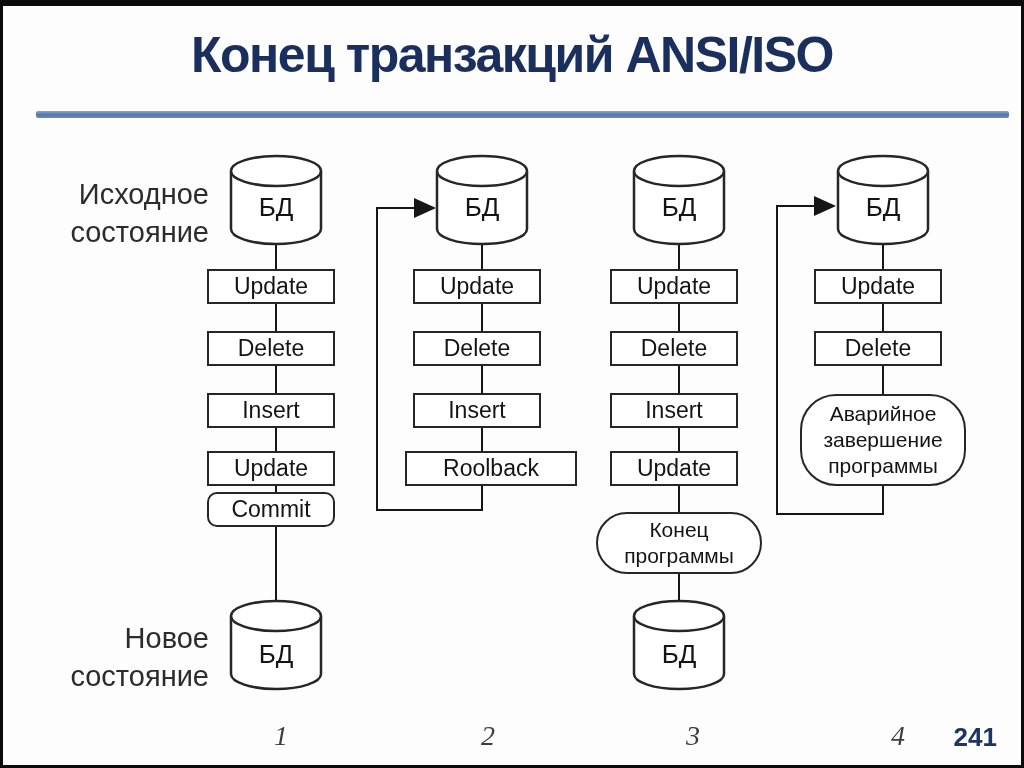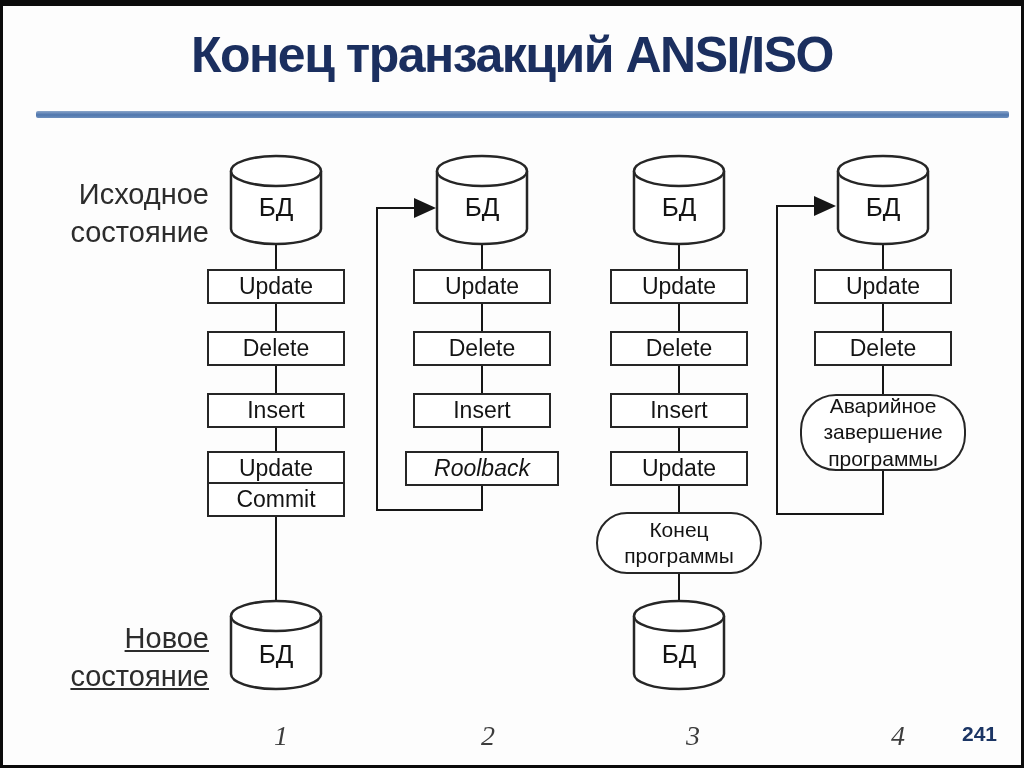--- a/index.html
+++ b/index.html
@@ -25,7 +25,7 @@
   .vline { width:2px; }
   .hline { height:2px; }
   .box {
-    position:absolute; width:138px; height:35px;
+    position:absolute; width:128px; height:35px;
     background:#fff; border:2px solid #262626;
     display:flex; align-items:center; justify-content:center;
     font-size:23px; color:#141414;

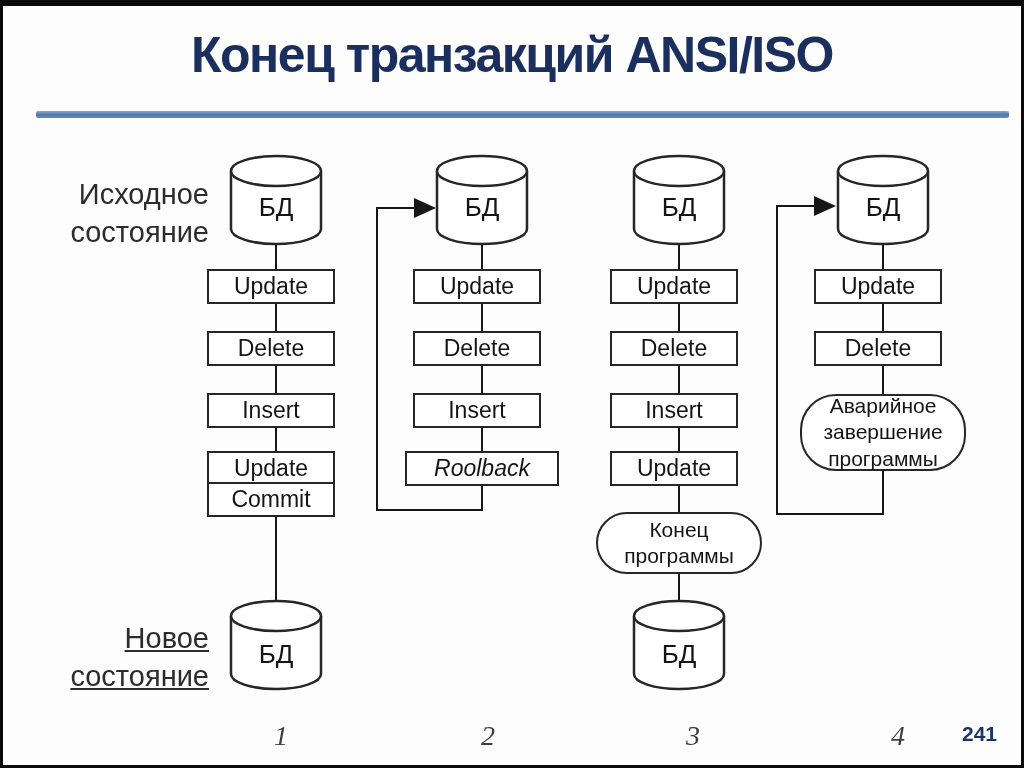--- a/index.html
+++ b/index.html
@@ -160,7 +160,7 @@
   <div class="box" style="left:811px; top:263px;">Update</div>
   <div class="box" style="left:811px; top:325px;">Delete</div>
 
-  <div class="stadium" style="left:797px; top:388px; width:166px; height:77px; border-radius:36px;">Аварийное
+  <div class="stadium" style="left:797px; top:388px; width:166px; height:92px; border-radius:36px;">Аварийное
 завершение
 программы</div>
 

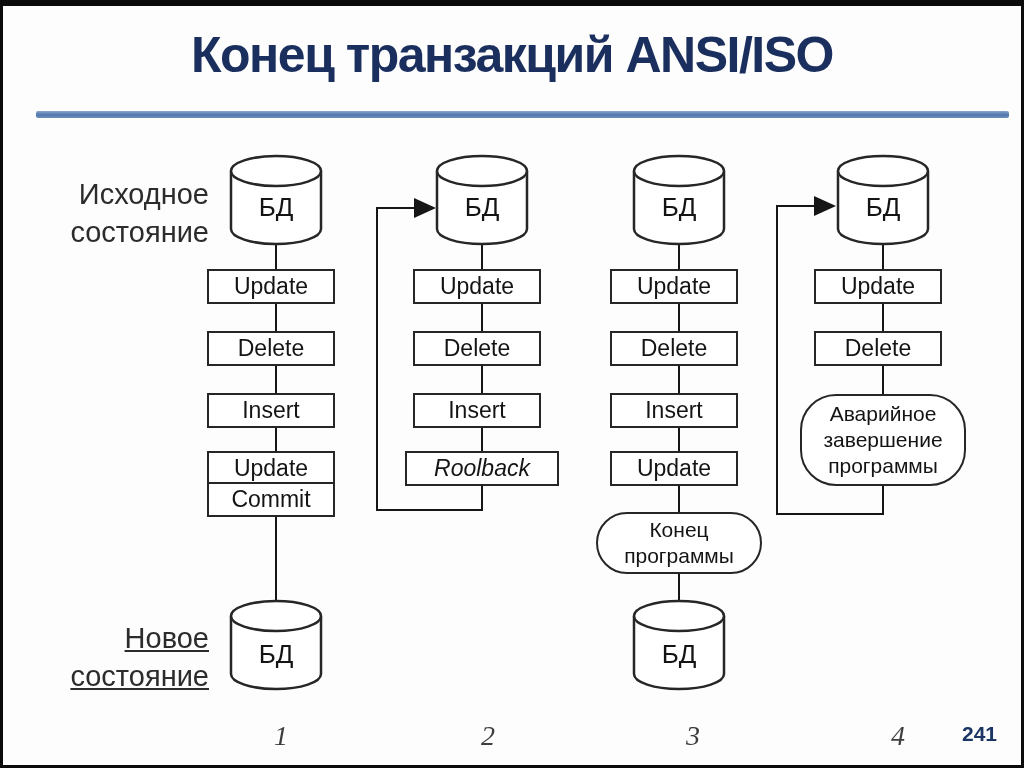--- a/index.html
+++ b/index.html
@@ -114,7 +114,7 @@
   <div class="box" style="left:410px; top:263px;">Update</div>
   <div class="box" style="left:410px; top:325px;">Delete</div>
   <div class="box" style="left:410px; top:387px;">Insert</div>
-  <div class="box" style="left:402px; top:445px; width:154px;font-style:italic;">Roolback</div>
+  <div class="box" style="left:402px; top:445px; width:172px;">Roolback</div>
 
   <div class="vline" style="left:675px; top:236px; height:272px;"></div>
   <div class="vline" style="left:675px; top:566px; height:29px;"></div>

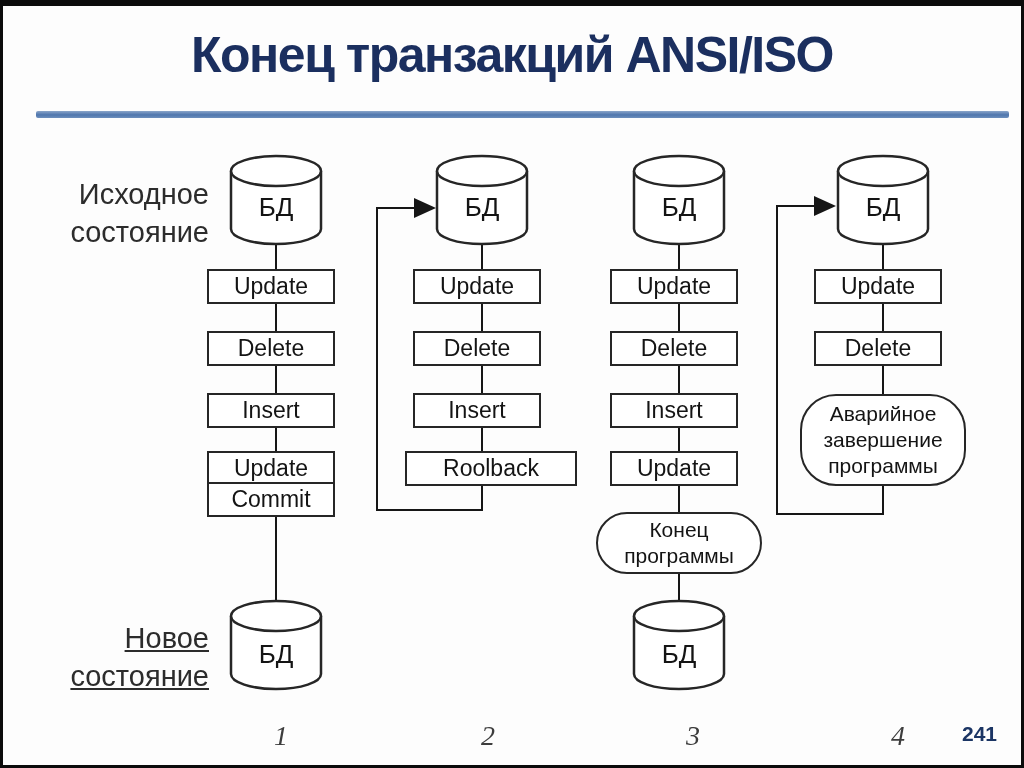--- a/index.html
+++ b/index.html
@@ -87,7 +87,7 @@
   <div class="box" style="left:204px; top:325px;">Delete</div>
   <div class="box" style="left:204px; top:387px;">Insert</div>
   <div class="box" style="left:204px; top:445px;">Update</div>
-  <div class="box" style="left:204px; top:476px;">Commit</div>
+  <div class="box" style="left:204px; top:486px;border-radius:10px;">Commit</div>
 
   <div class="cyl" style="left:226px; top:593px;">
     <svg width="94" height="94" viewBox="0 0 94 94">

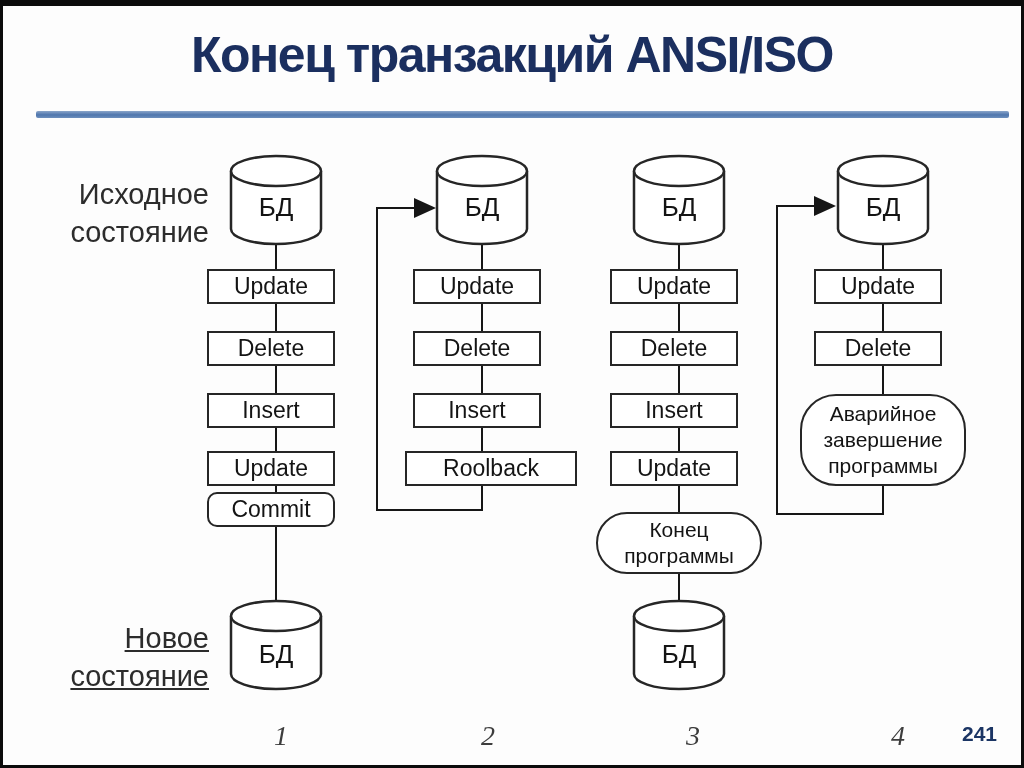--- a/index.html
+++ b/index.html
@@ -71,7 +71,7 @@
 
   <div class="side-label" style="top:170px;">Исходное
 состояние</div>
-  <div class="side-label" style="top:614px;text-decoration:underline;">Новое
+  <div class="side-label" style="top:614px;">Новое
 состояние</div>
 
   <div class="vline" style="left:272px; top:236px; height:359px;"></div>

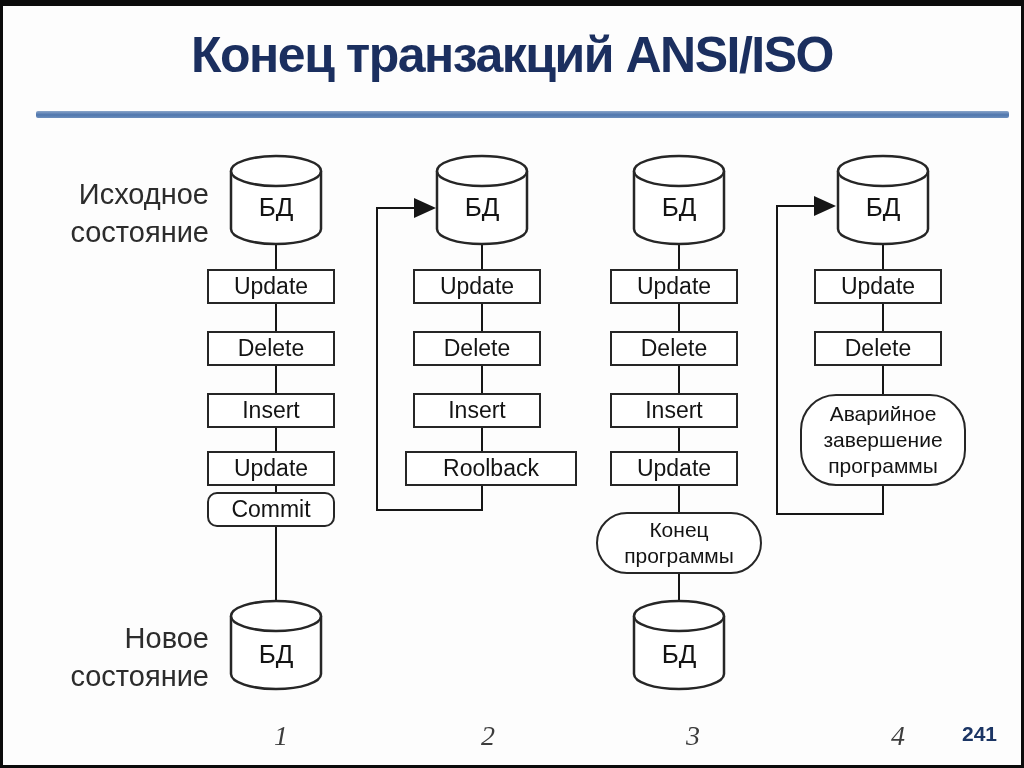--- a/index.html
+++ b/index.html
@@ -52,7 +52,7 @@
   }
   .page-num {
     position:absolute; right:24px; top:716px;
-    font-size:21px; font-weight:bold; color:#1b3564;
+    font-size:26px; font-weight:bold; color:#1b3564;
   }
   .arrow-right {
     position:absolute; width:0; height:0;

